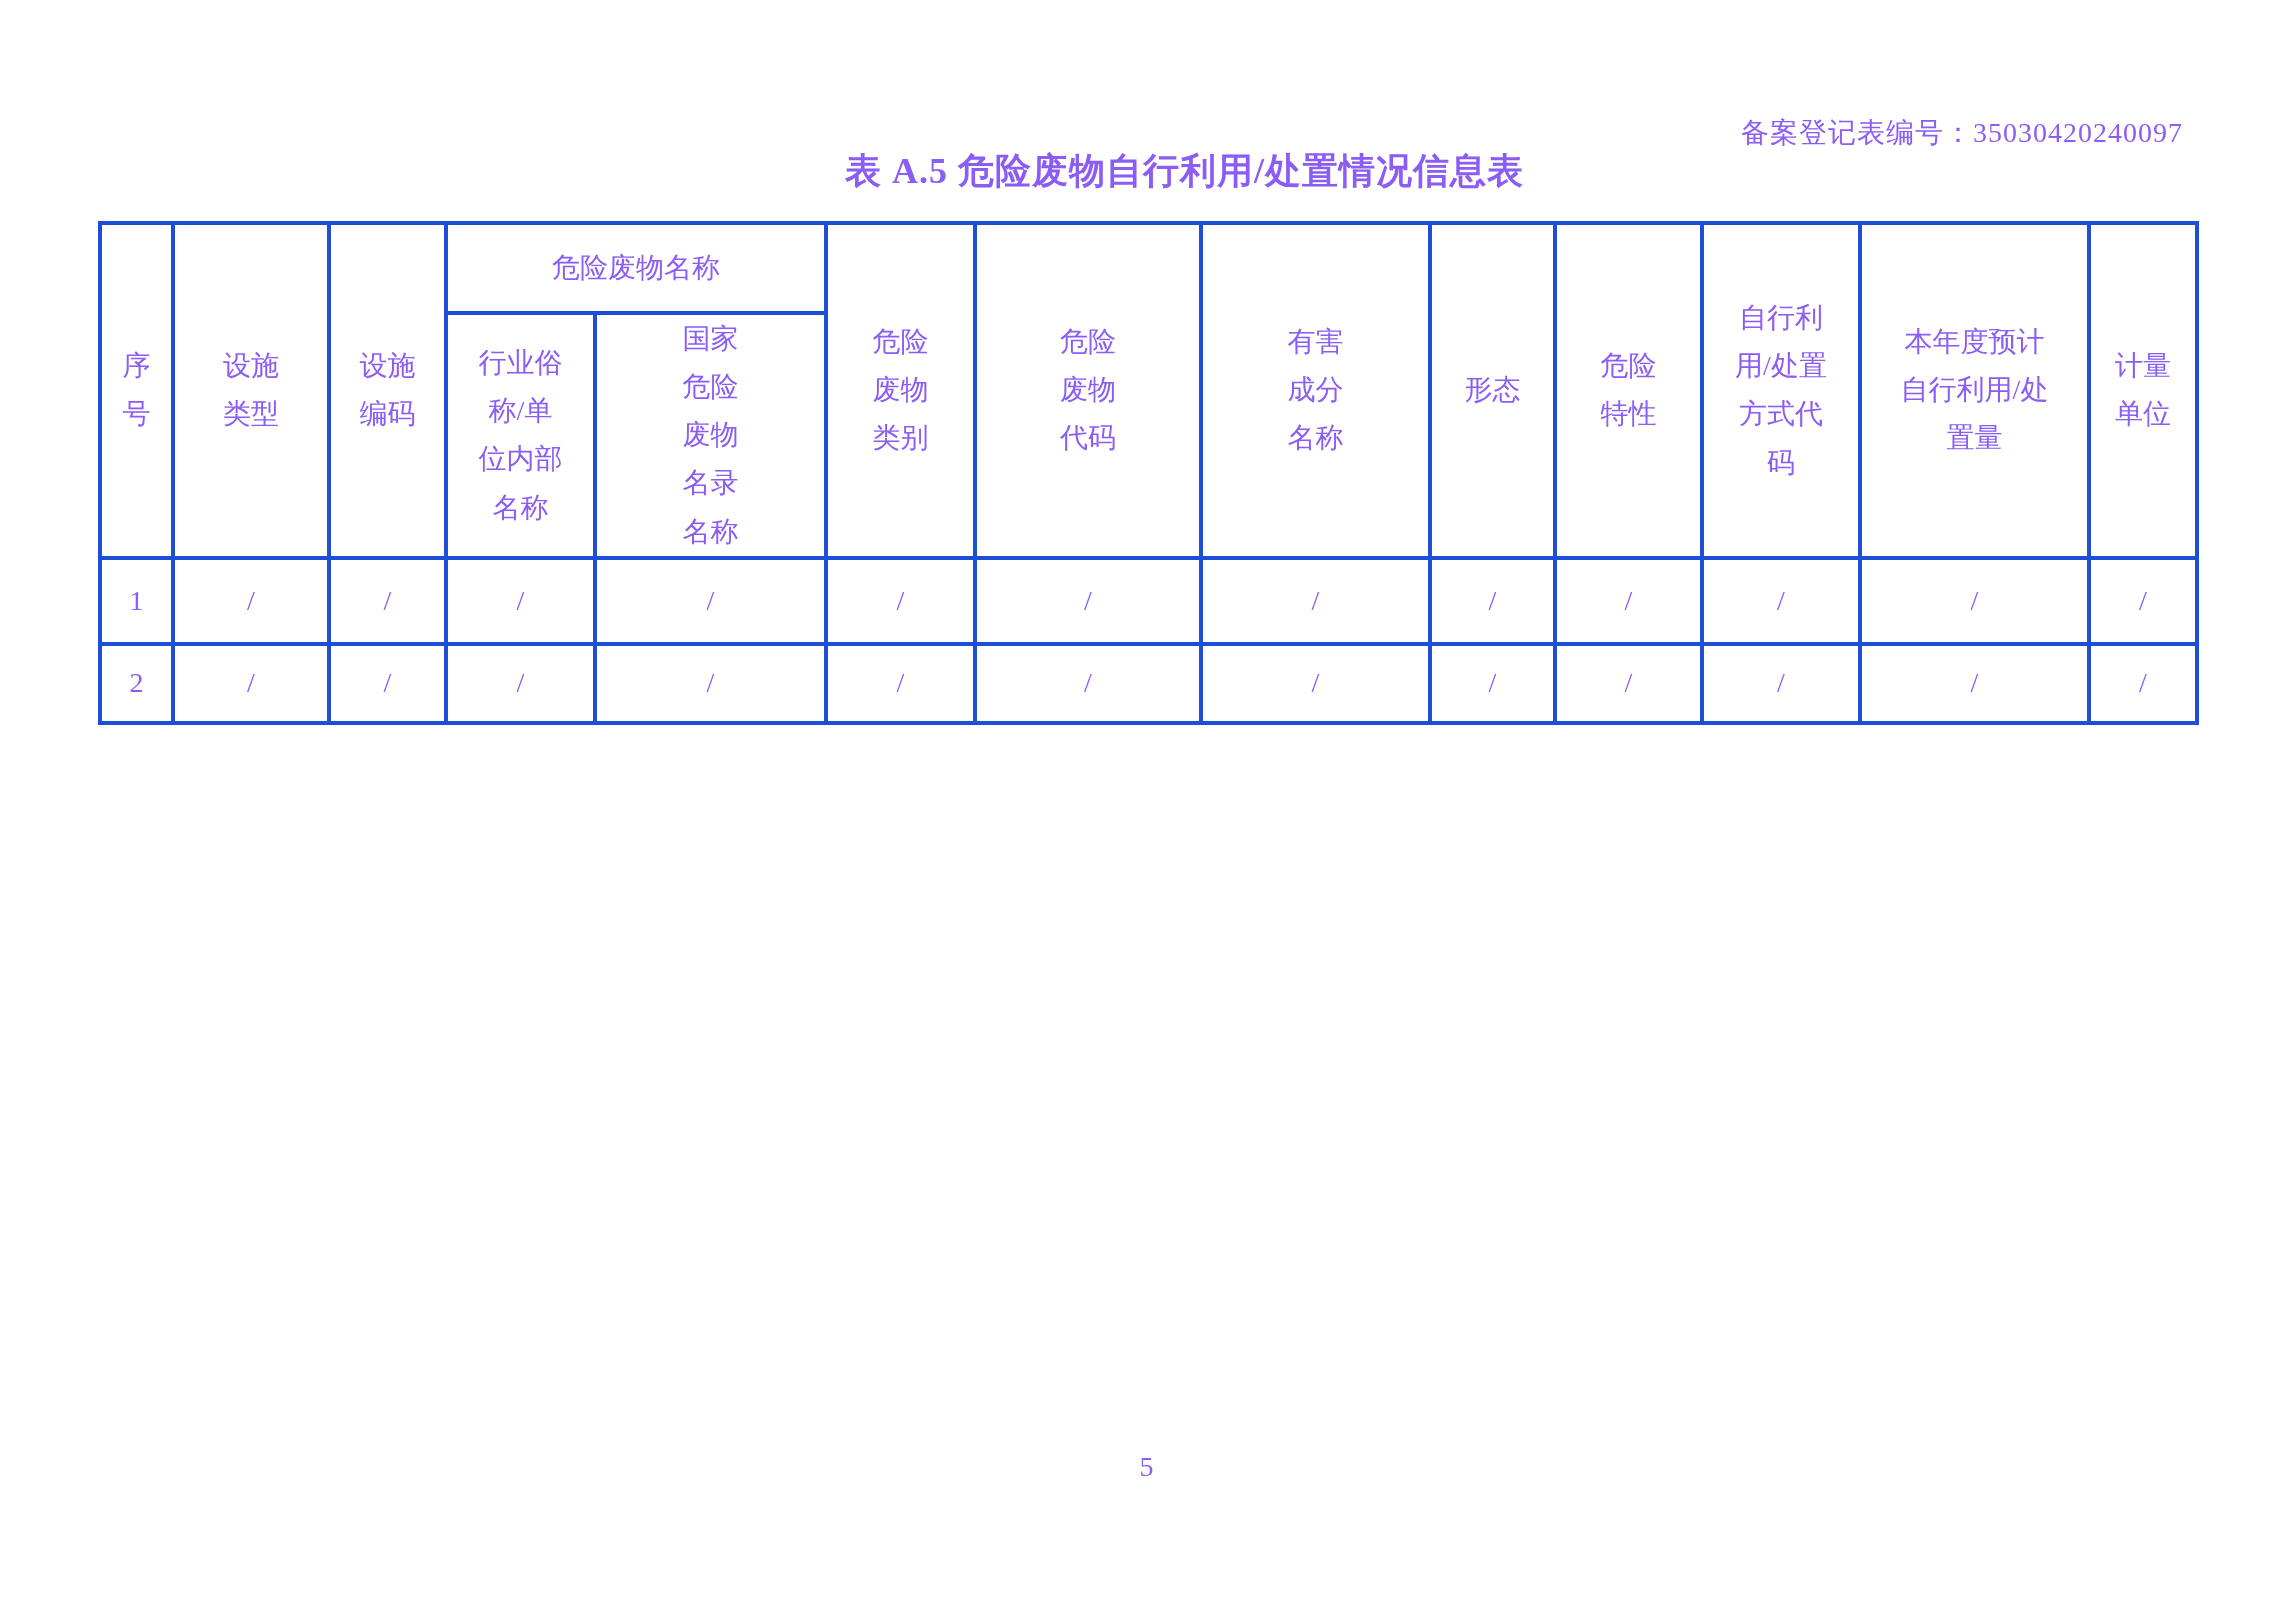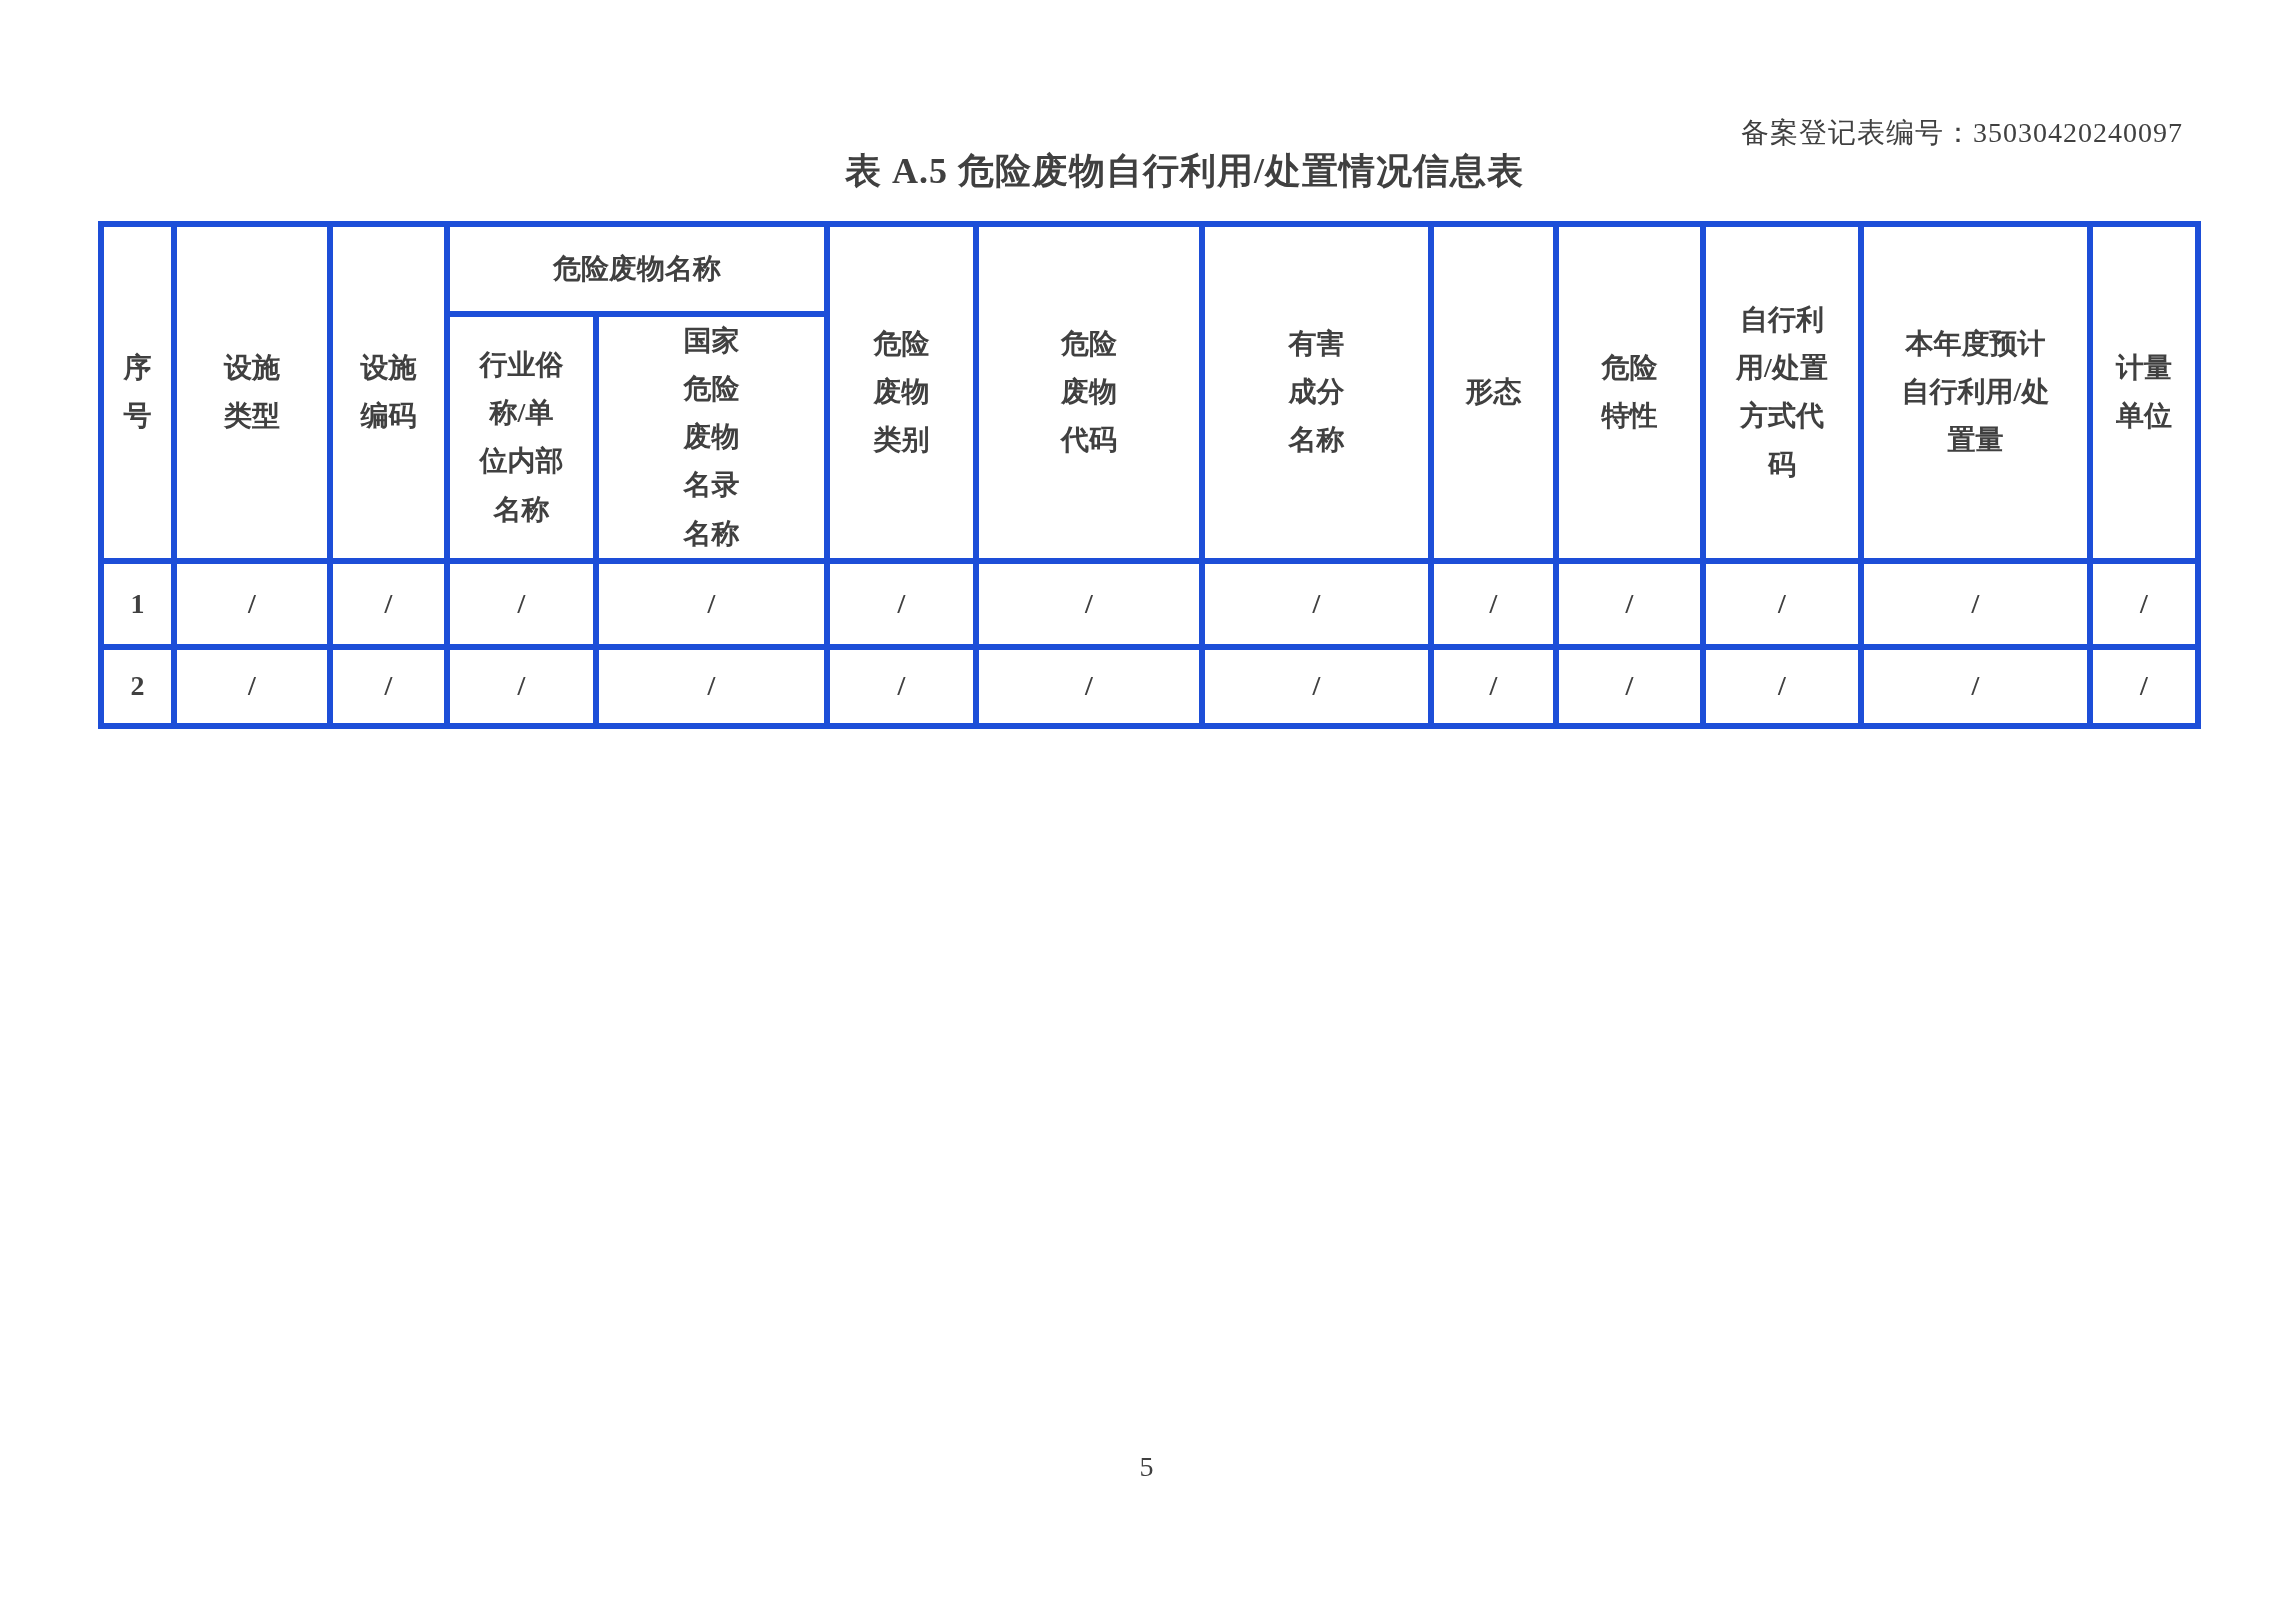--- a/index.html
+++ b/index.html
@@ -12,7 +12,7 @@
     width: 2293px;
     height: 1621px;
     background: #ffffff;
-    color: #404040;
+    color: #8b5cf6;
     font-family: "Liberation Serif", "DejaVu Serif", serif;
     overflow: hidden;
   }

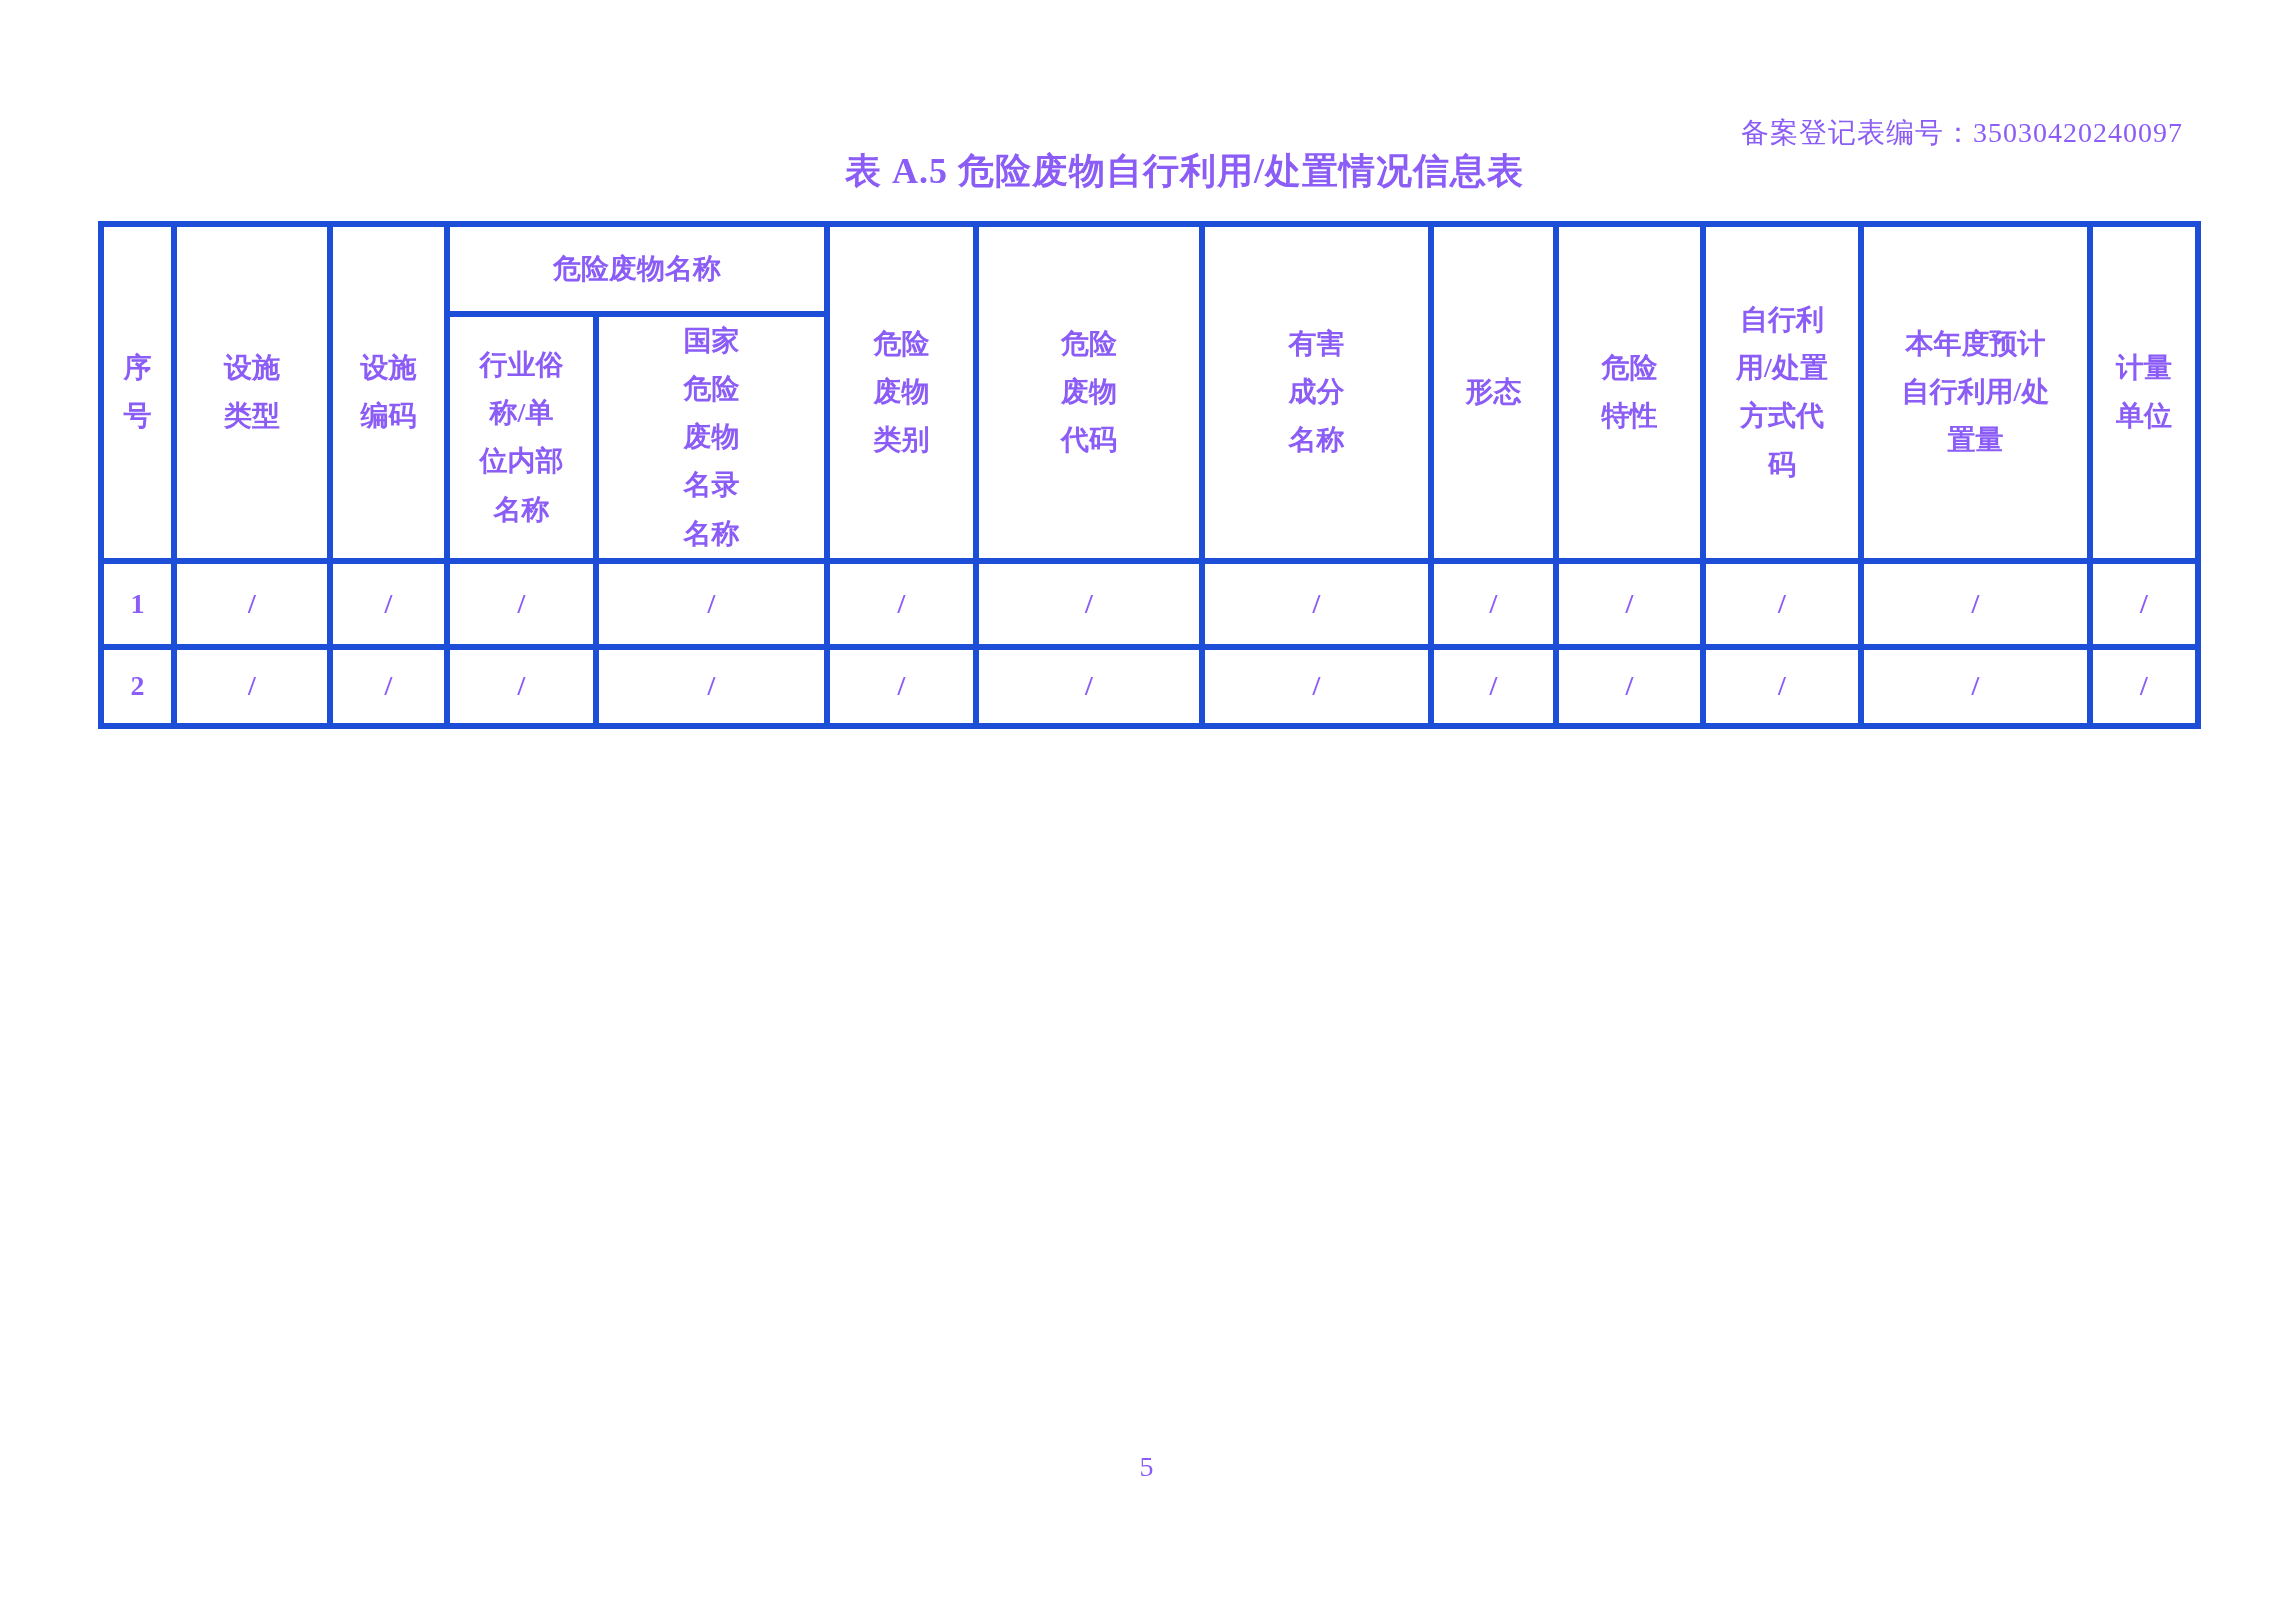--- a/index.html
+++ b/index.html
@@ -45,10 +45,10 @@
   }
   .info-table th,
   .info-table td {
-    border: 6px solid #1d4ed8;
+    border: 4px solid #1d4ed8;
     text-align: center;
     vertical-align: middle;
-    font-weight: bold;
+    font-weight: normal;
     font-size: 28px;
     padding: 0;
     overflow: hidden;

